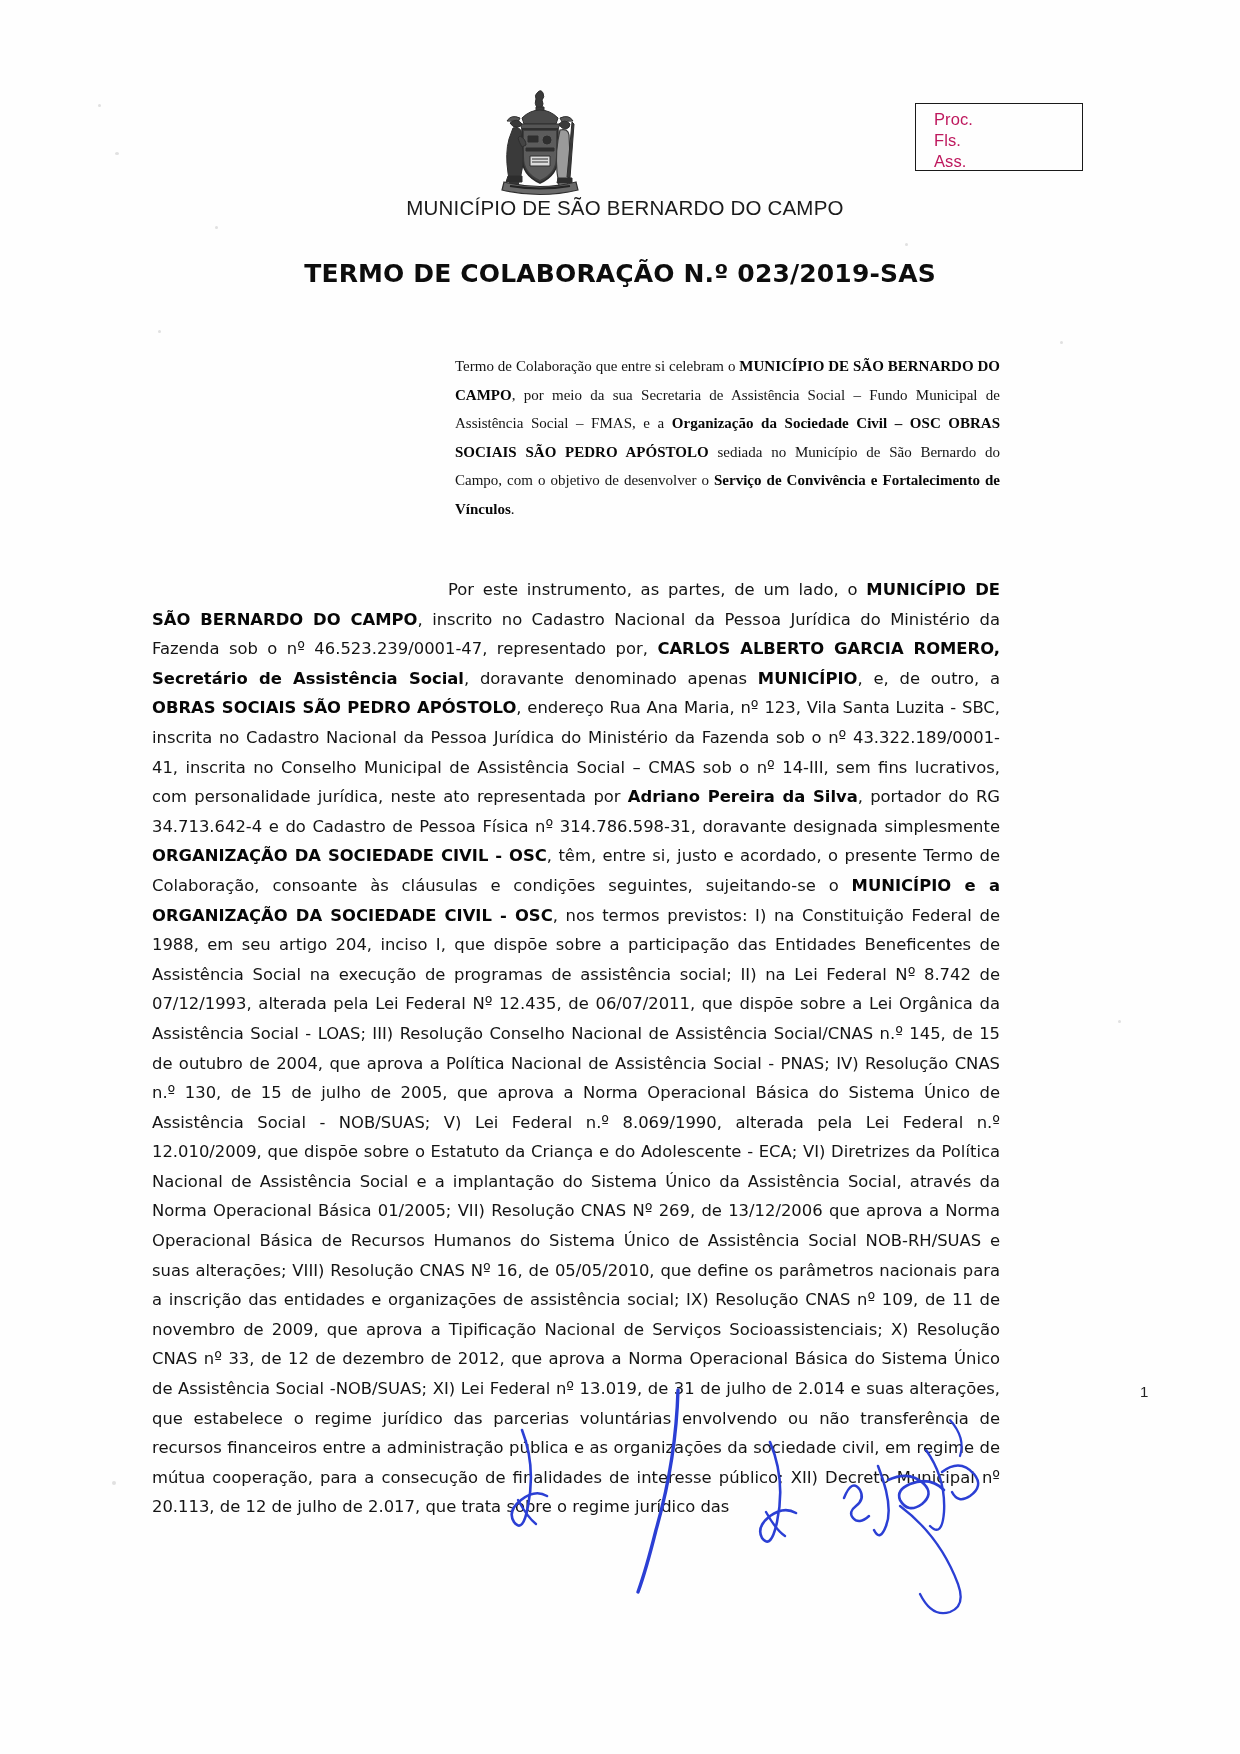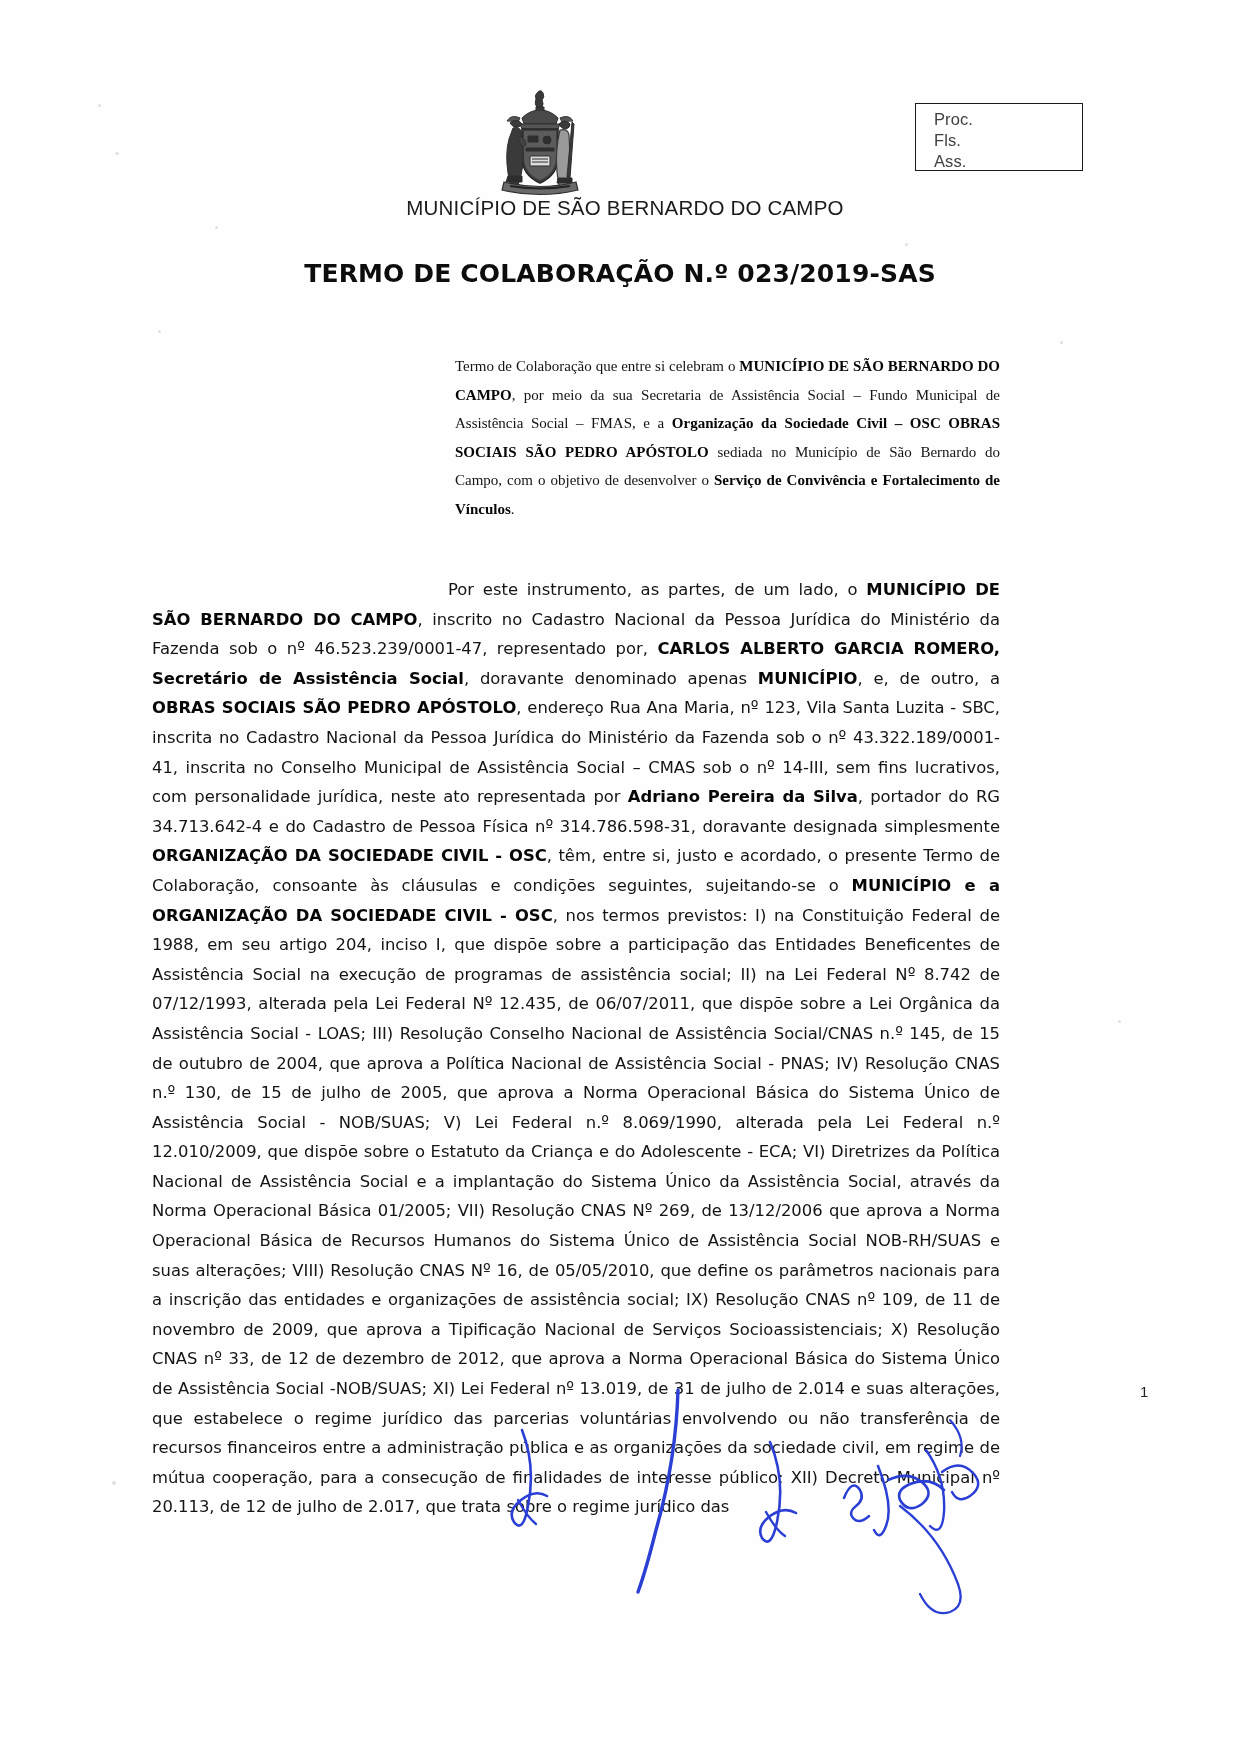--- a/index.html
+++ b/index.html
@@ -46,7 +46,7 @@
     font-family: "Liberation Sans", sans-serif;
     font-size: 16.5px;
     line-height: 21px;
-    color: #404040;
+    color: #be185d;
     letter-spacing: .1px;
   }
   .stamp-box div { white-space: nowrap; }

